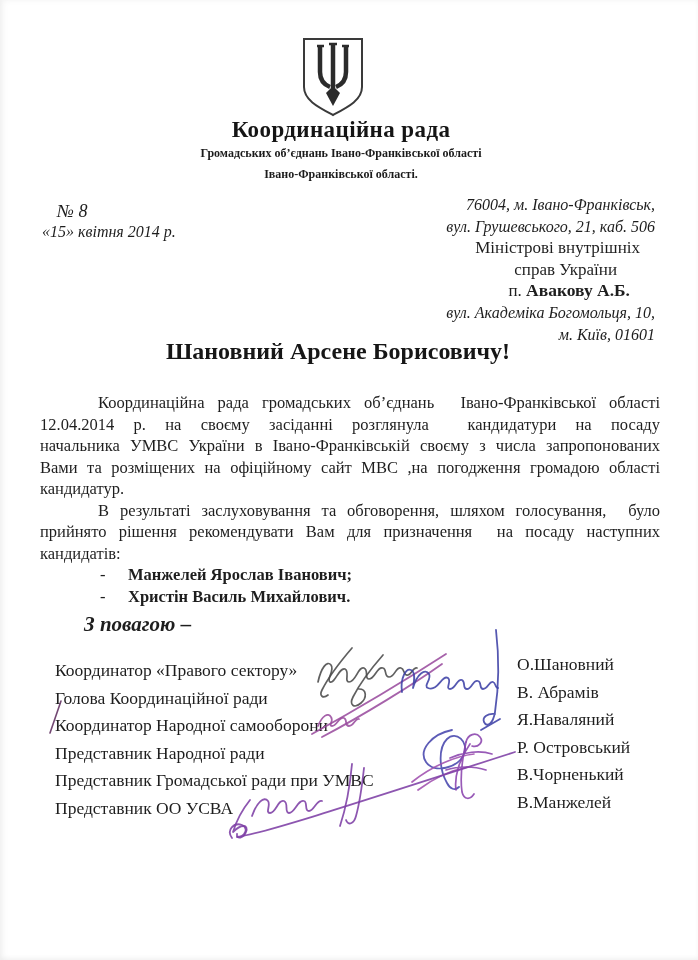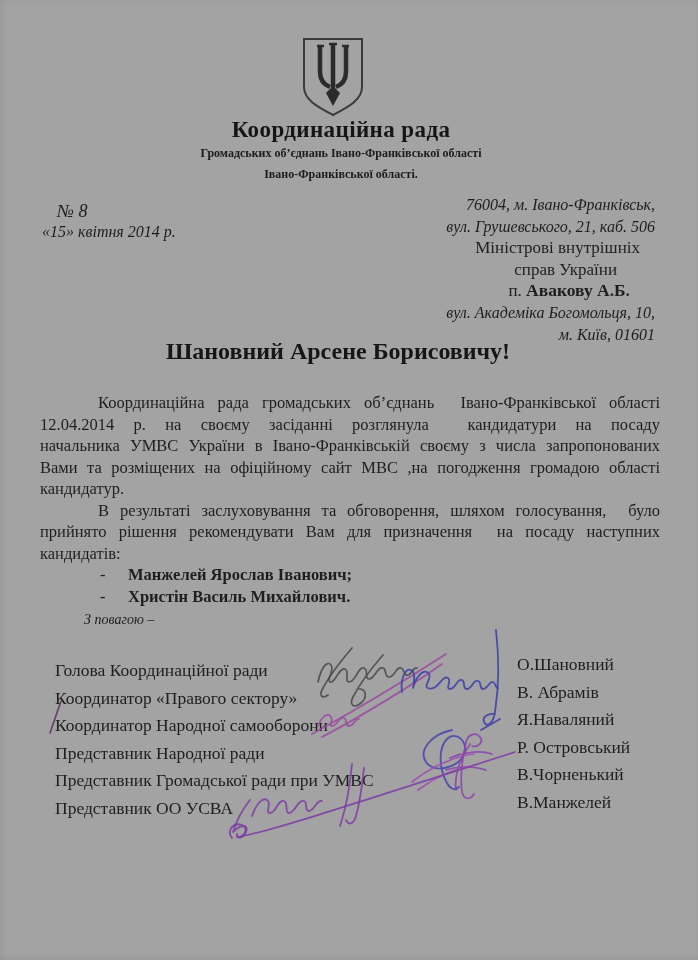--- a/index.html
+++ b/index.html
@@ -5,7 +5,7 @@
   html,body{margin:0;padding:0;background:#e8e8e8;}
   .page{
     position:relative;width:698px;height:960px;margin:0 auto;
-    background:#a3a3a3;overflow:hidden;
+    background:#ffffff;overflow:hidden;
     font-family:"Liberation Serif","DejaVu Serif",serif;
     color:#1e1e1e;
     box-shadow:inset 3px 0 6px rgba(0,0,0,0.05), inset 0 -2px 4px rgba(0,0,0,0.03);

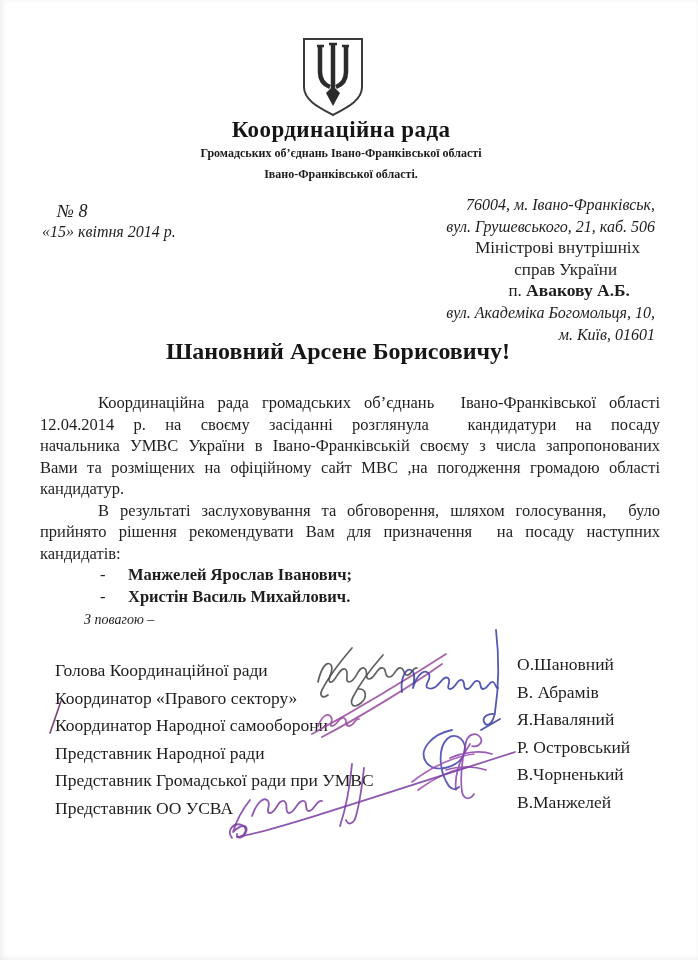--- a/index.html
+++ b/index.html
@@ -38,7 +38,7 @@
   .cand-dash{display:inline-block;width:28px;}
   .cand-name{font-weight:bold;}
   
-  .closing{position:absolute;left:84px;top:612px;font-size:14px;font-weight:normal;font-style:italic;}
+  .closing{position:absolute;left:84px;top:612px;font-size:21px;font-weight:bold;font-style:italic;}
   
   .roles-col{position:absolute;left:55px;top:657px;width:360px;line-height:27.5px;font-size:17.5px;}
   .names-col{position:absolute;left:517px;top:651px;width:160px;line-height:27.5px;font-size:17.5px;}

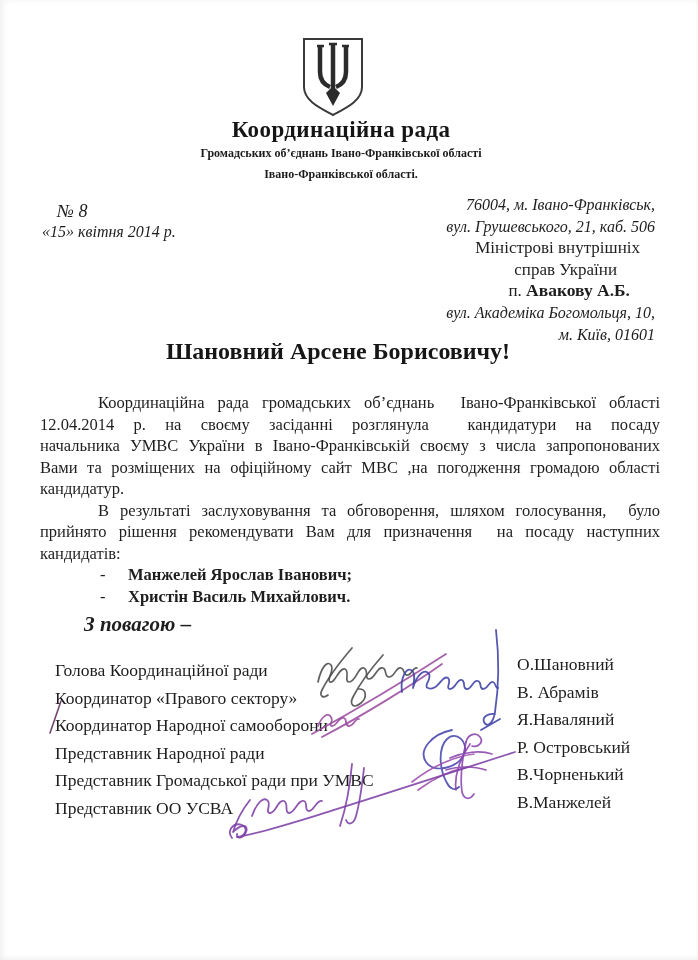--- a/index.html
+++ b/index.html
@@ -100,8 +100,8 @@
   <div class="closing">З повагою –</div>
 
   <div class="roles-col">
+    <div class="sig-line">Координатор «Правого сектору»</div>
     <div class="sig-line">Голова Координаційної ради</div>
-    <div class="sig-line">Координатор «Правого сектору»</div>
     <div class="sig-line">Координатор Народної самооборони</div>
     <div class="sig-line">Представник Народної ради</div>
     <div class="sig-line">Представник Громадської ради при УМВС</div>

